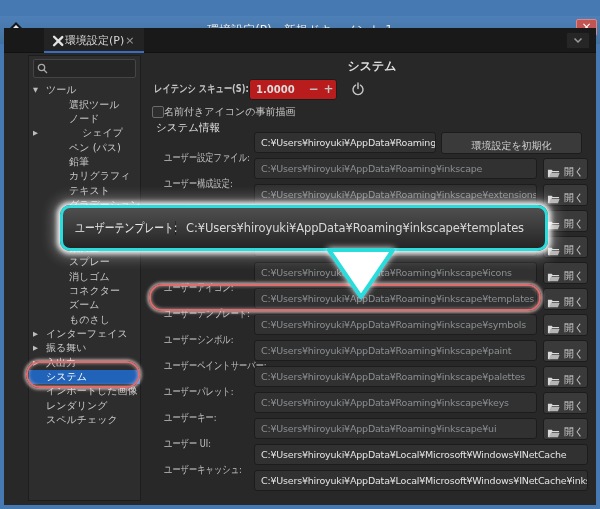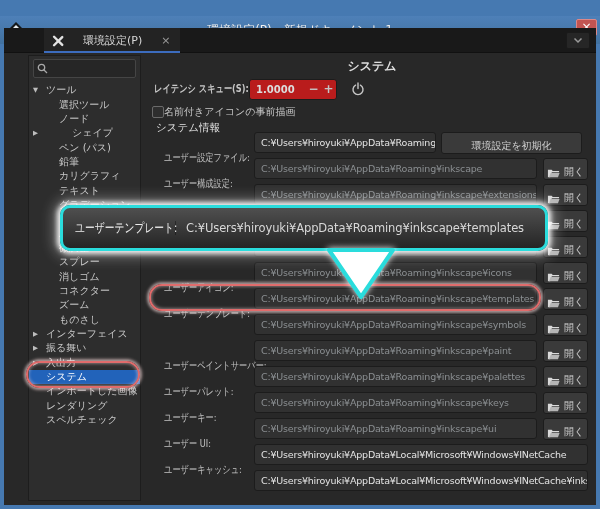--- a/index.html
+++ b/index.html
@@ -38,7 +38,7 @@
   }
   .tab {
     position:absolute; left:40px; top:0; height:25px; padding:0 10px 0 8px;
-    display:flex; align-items:center; gap:19px; background:#232323; cursor:pointer;
+    display:flex; align-items:center; gap:1px; background:#232323; cursor:pointer;
   }
   .tab-underline { position:absolute; left:0; bottom:0; width:100%; height:2.5px; background:#3C6CBE; }
   .tab-label { color:#d8d8d8; font-size:11px; white-space:nowrap; }

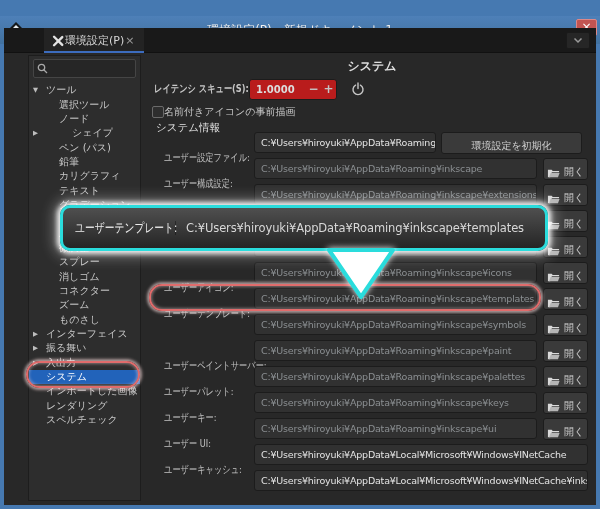--- a/index.html
+++ b/index.html
@@ -73,7 +73,7 @@
   .tree-item .expander { width:9px; font-size:6.5px; color:#bdbdbd; margin-left:4px; }
   .tree-item.lvl0 .tree-label { margin-left:4px; }
   .tree-item.lvl0.noexp .tree-label { margin-left:17px; }
-  .tree-item.lvl1 .tree-label { margin-left:30px; }
+  .tree-item.lvl1 .tree-label { margin-left:40px; }
   .tree-item.selected { background:#2263BA; color:#fff; }
 
   

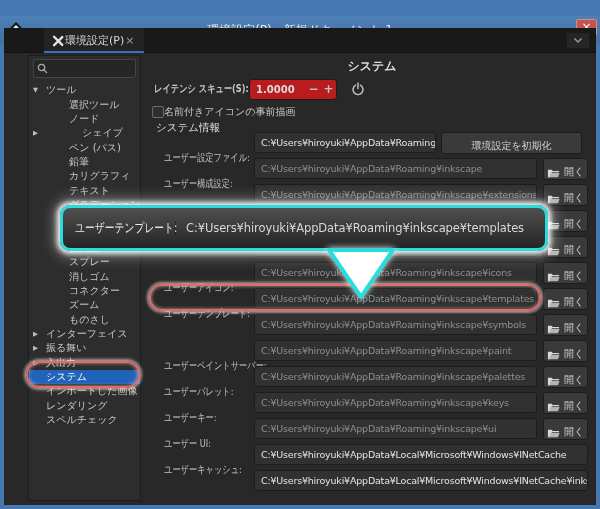--- a/index.html
+++ b/index.html
@@ -392,6 +392,7 @@
               </div>
             </div>
             <div class="info-row">
+              <span class="row-label"><span class="jp-narrow">ユーザーシンボル:</span></span>
               <div class="field">
                 <span class="field-value">C:¥Users¥hiroyuki¥AppData¥Roaming¥inkscape¥symbols</span>
               </div>

